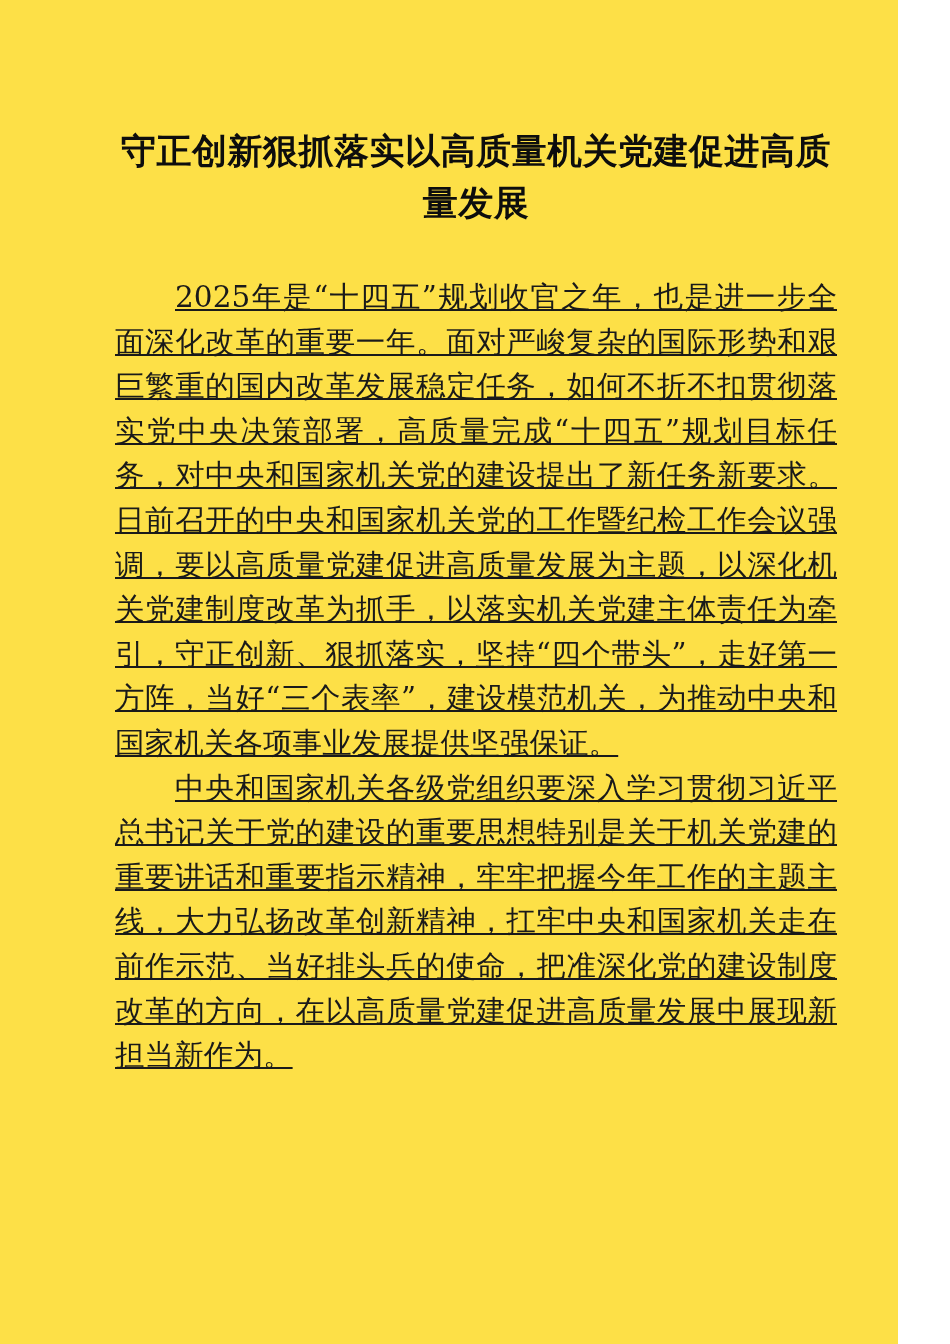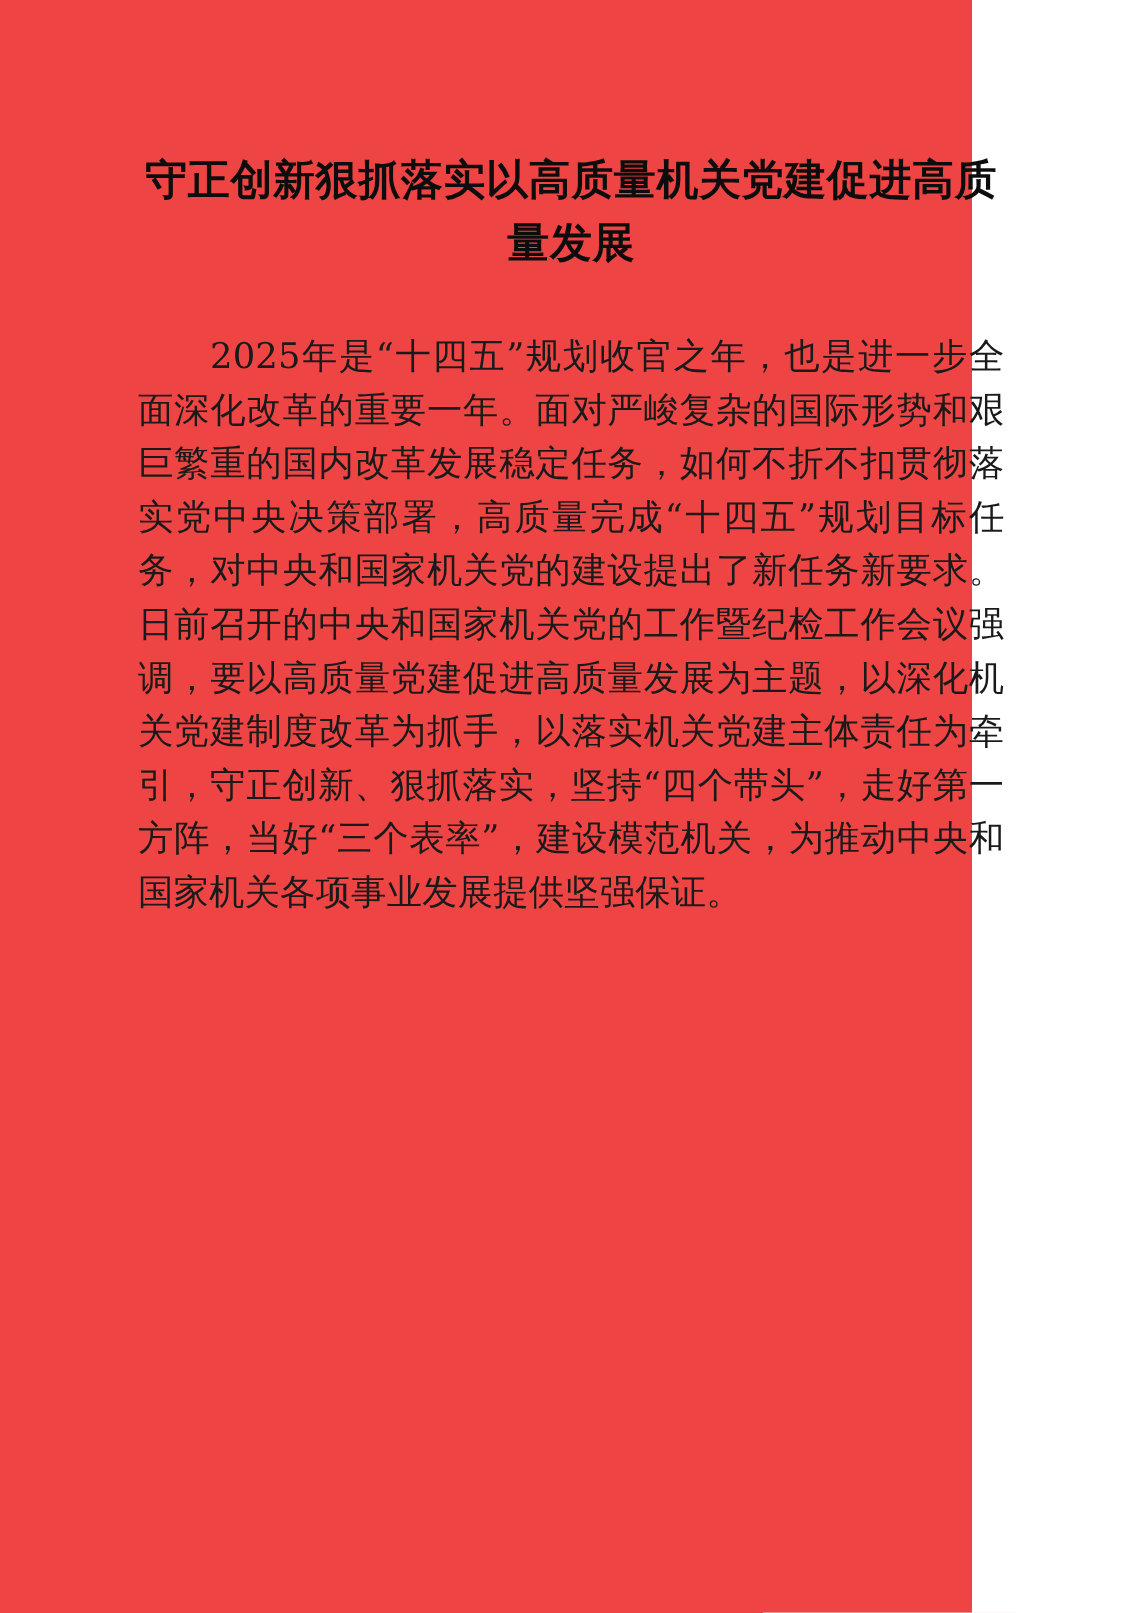--- a/index.html
+++ b/index.html
@@ -18,9 +18,9 @@
 
   .page {
     position: relative;
-    width: 810px;
+    width: 898px;
     height: 1344px;
-    background: #ef4444;
+    background: #fde047;
     box-sizing: border-box;
     padding: 0;
   }

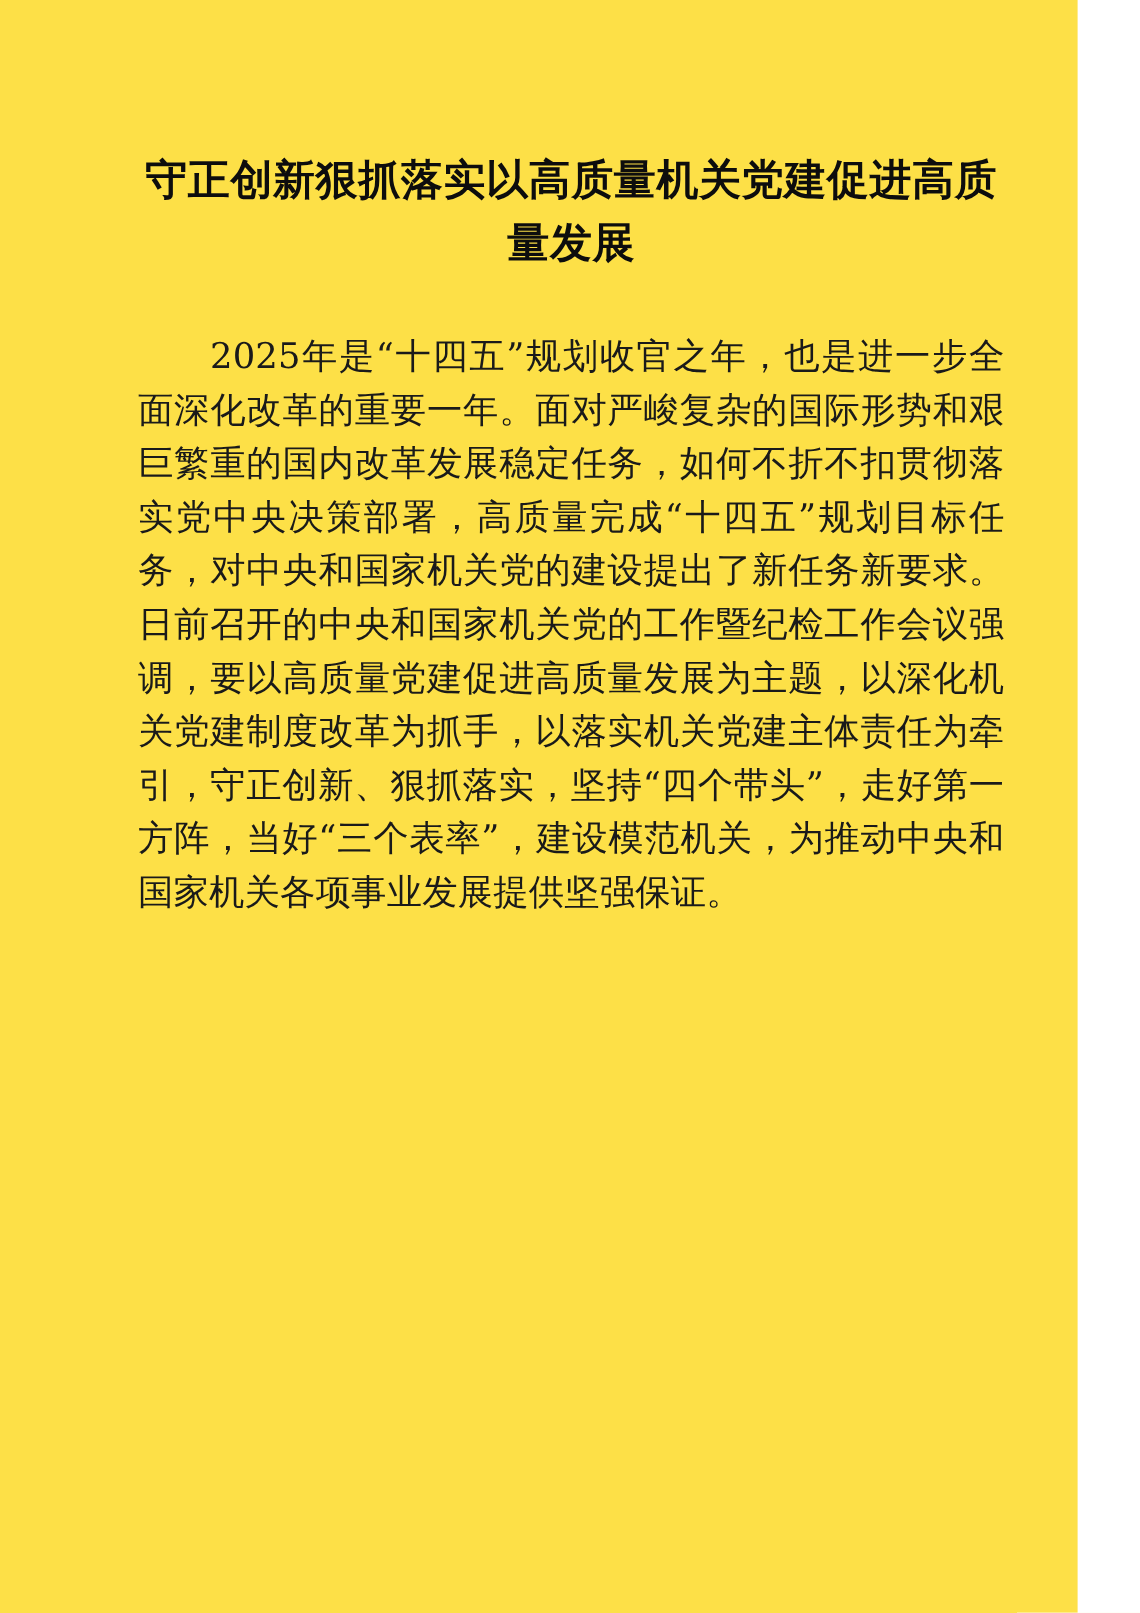--- a/index.html
+++ b/index.html
@@ -63,6 +63,7 @@
     color: #1a1a1a;
     word-break: break-all;
     letter-spacing: 0.1px;
+    text-decoration: underline;
   }
 
   

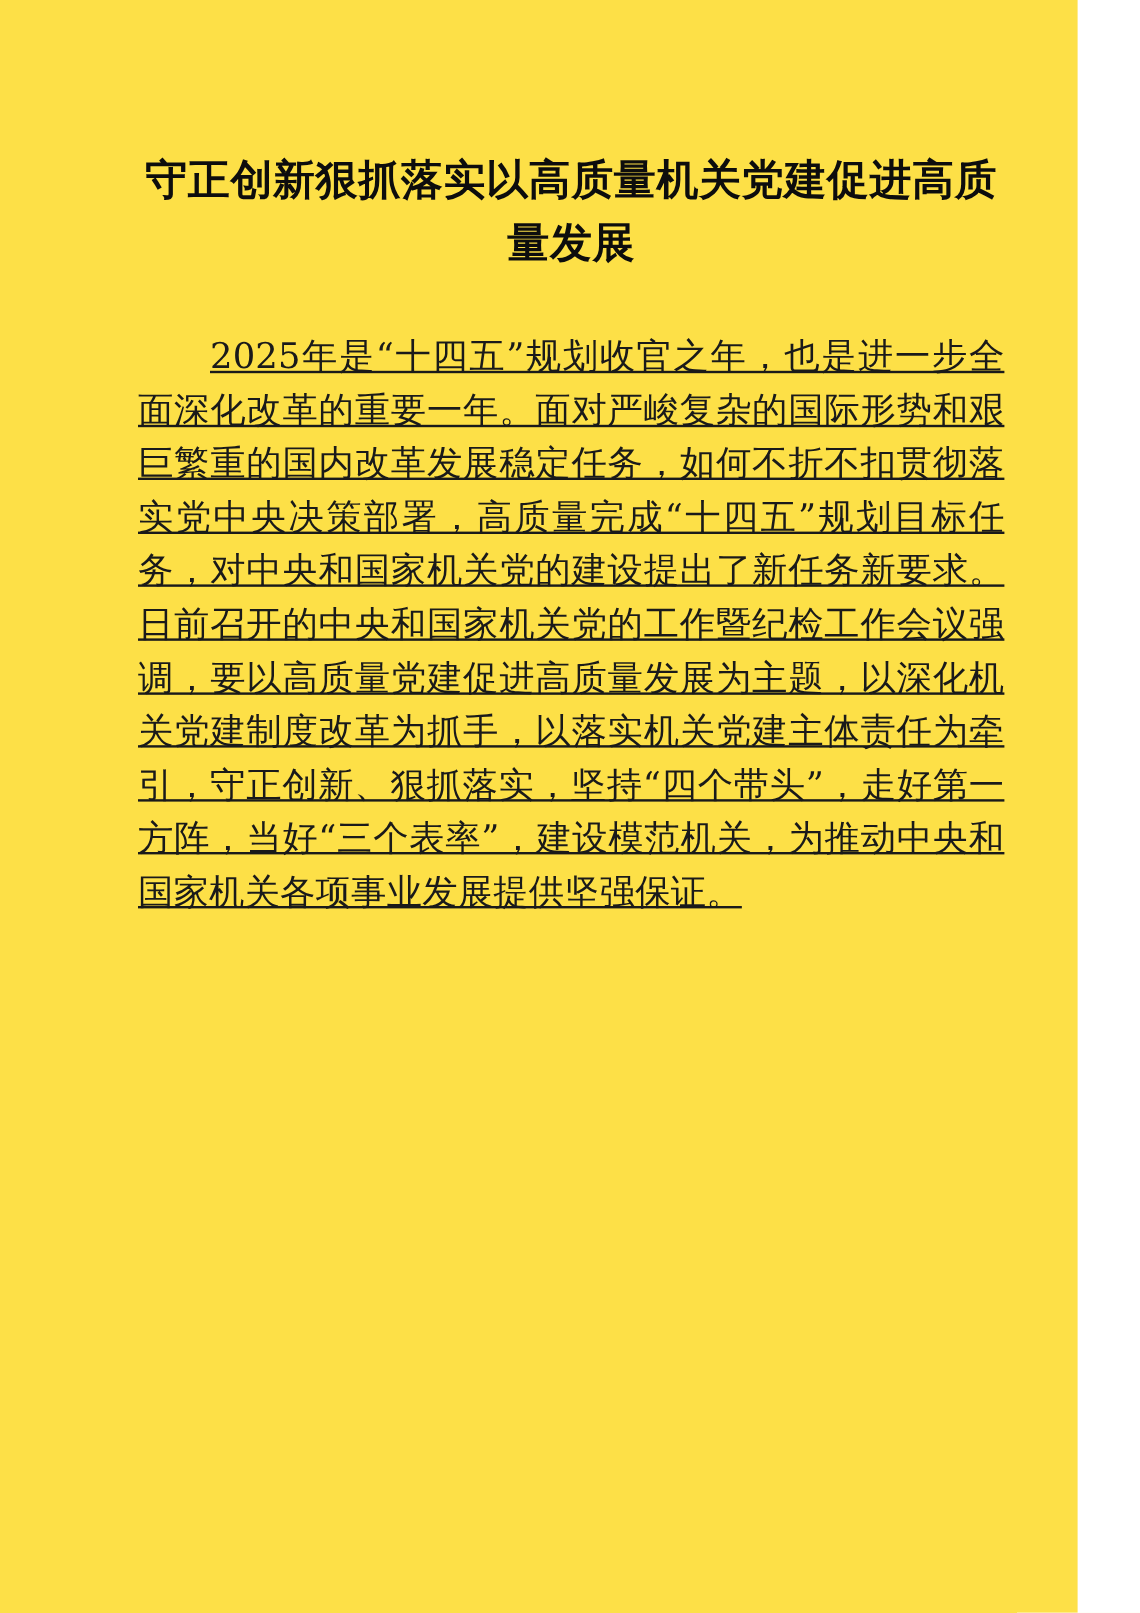--- a/index.html
+++ b/index.html
@@ -83,6 +83,7 @@
 
     <p class="para">2025年是“十四五”规划收官之年，也是进一步全面深化改革的重要一年。面对严峻复杂的国际形势和艰巨繁重的国内改革发展稳定任务，如何不折不扣贯彻落实党中央决策部署，高质量完成“十四五”规划目标任务，对中央和国家机关党的建设提出了新任务新要求。日前召开的中央和国家机关党的工作暨纪检工作会议强调，要以高质量党建促进高质量发展为主题，以深化机关党建制度改革为抓手，以落实机关党建主体责任为牵引，守正创新、狠抓落实，坚持“四个带头”，走好第一方阵，当好“三个表率”，建设模范机关，为推动中央和国家机关各项事业发展提供坚强保证。</p>
 
+    <p class="para">中央和国家机关各级党组织要深入学习贯彻习近平总书记关于党的建设的重要思想特别是关于机关党建的重要讲话和重要指示精神，牢牢把握今年工作的主题主线，大力弘扬改革创新精神，扛牢中央和国家机关走在前作示范、当好排头兵的使命，把准深化党的建设制度改革的方向，在以高质量党建促进高质量发展中展现新担当新作为。</p>
 
 
   </div>

